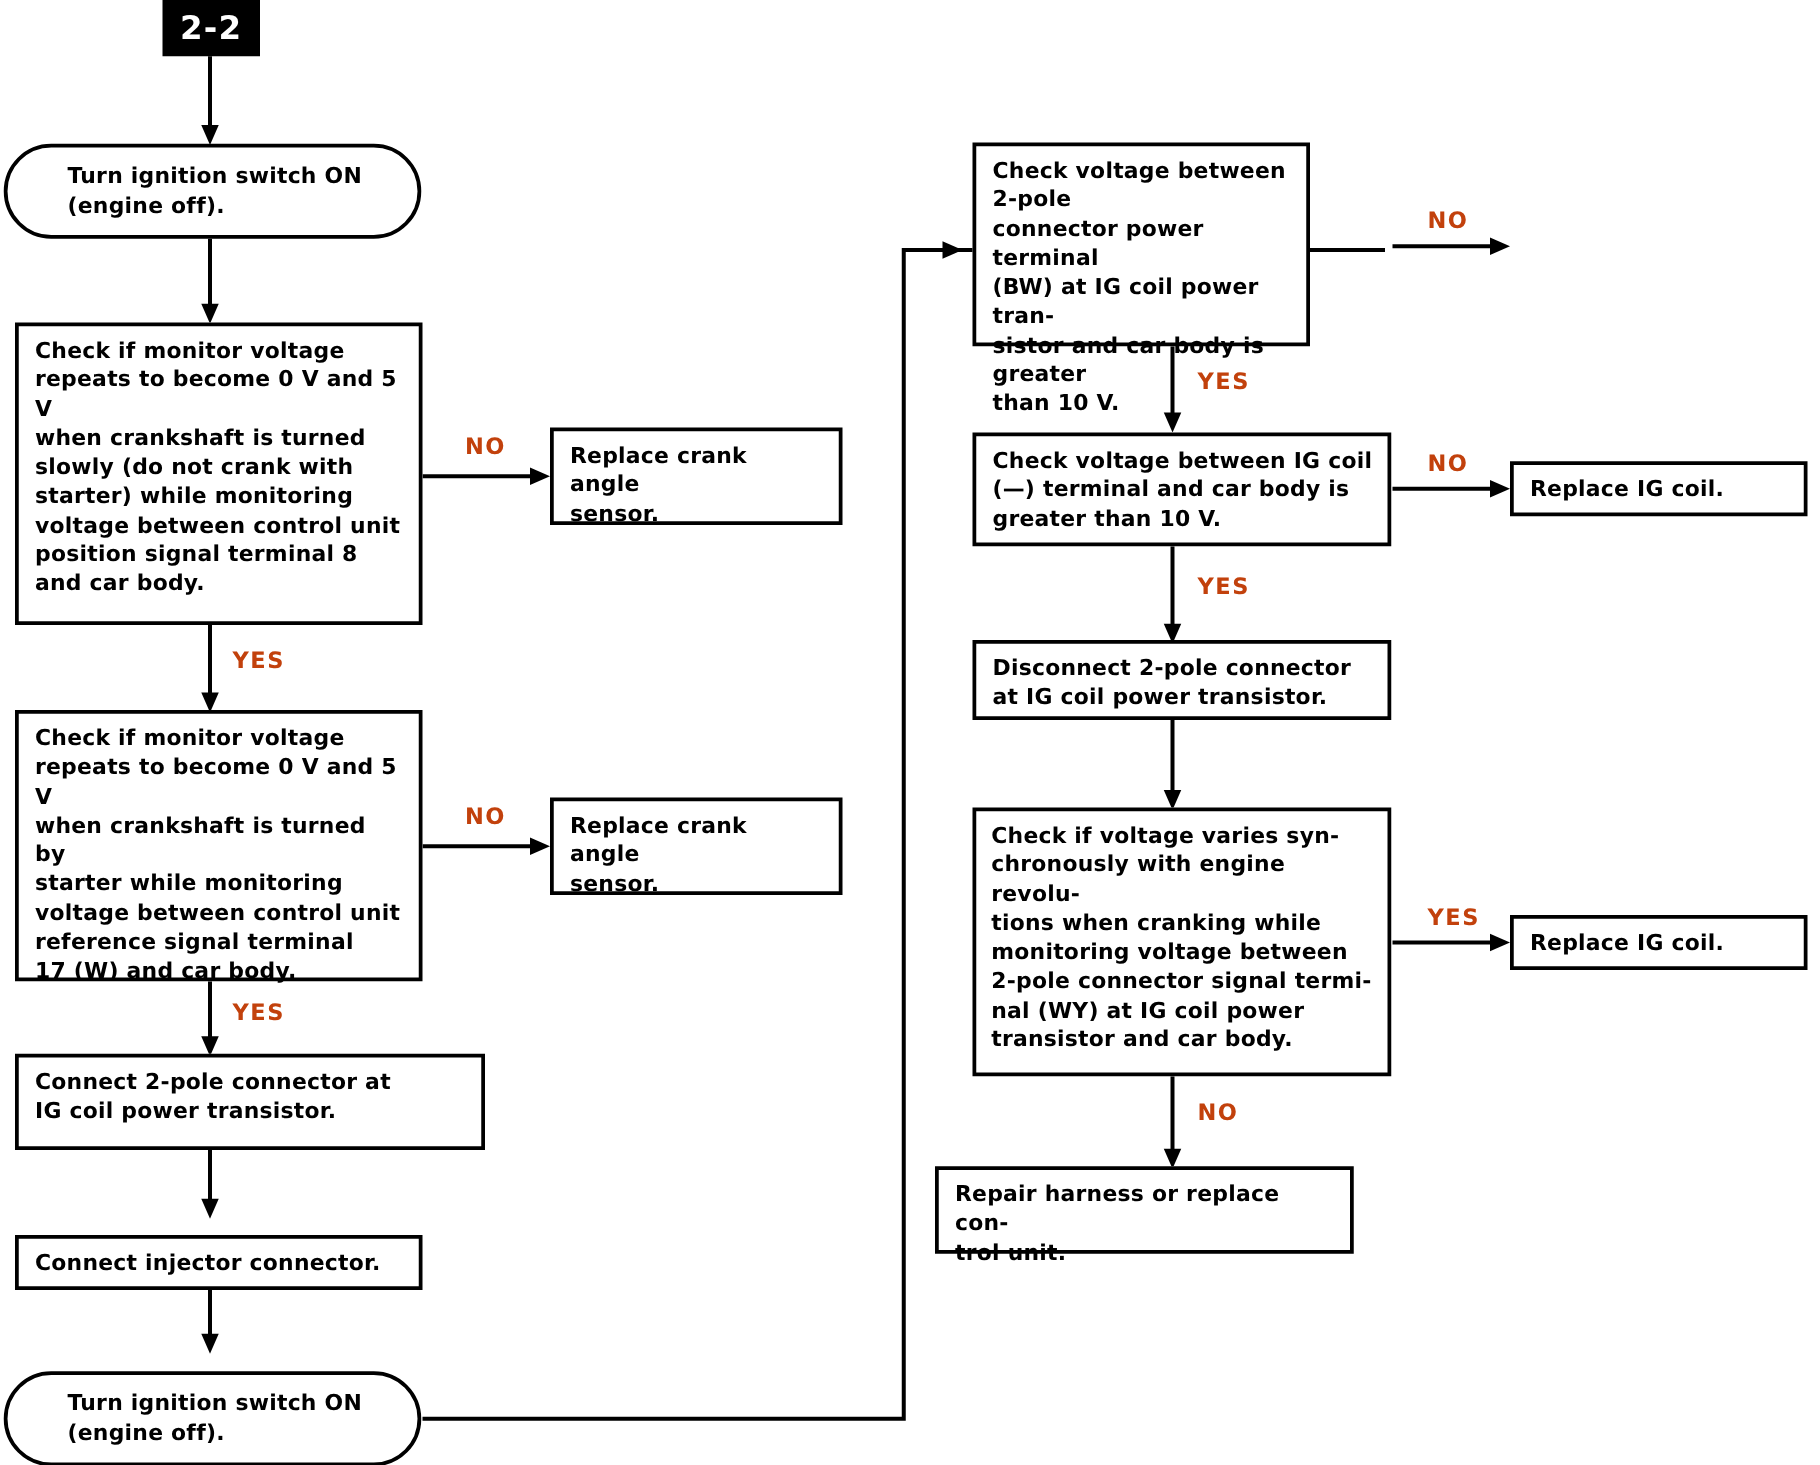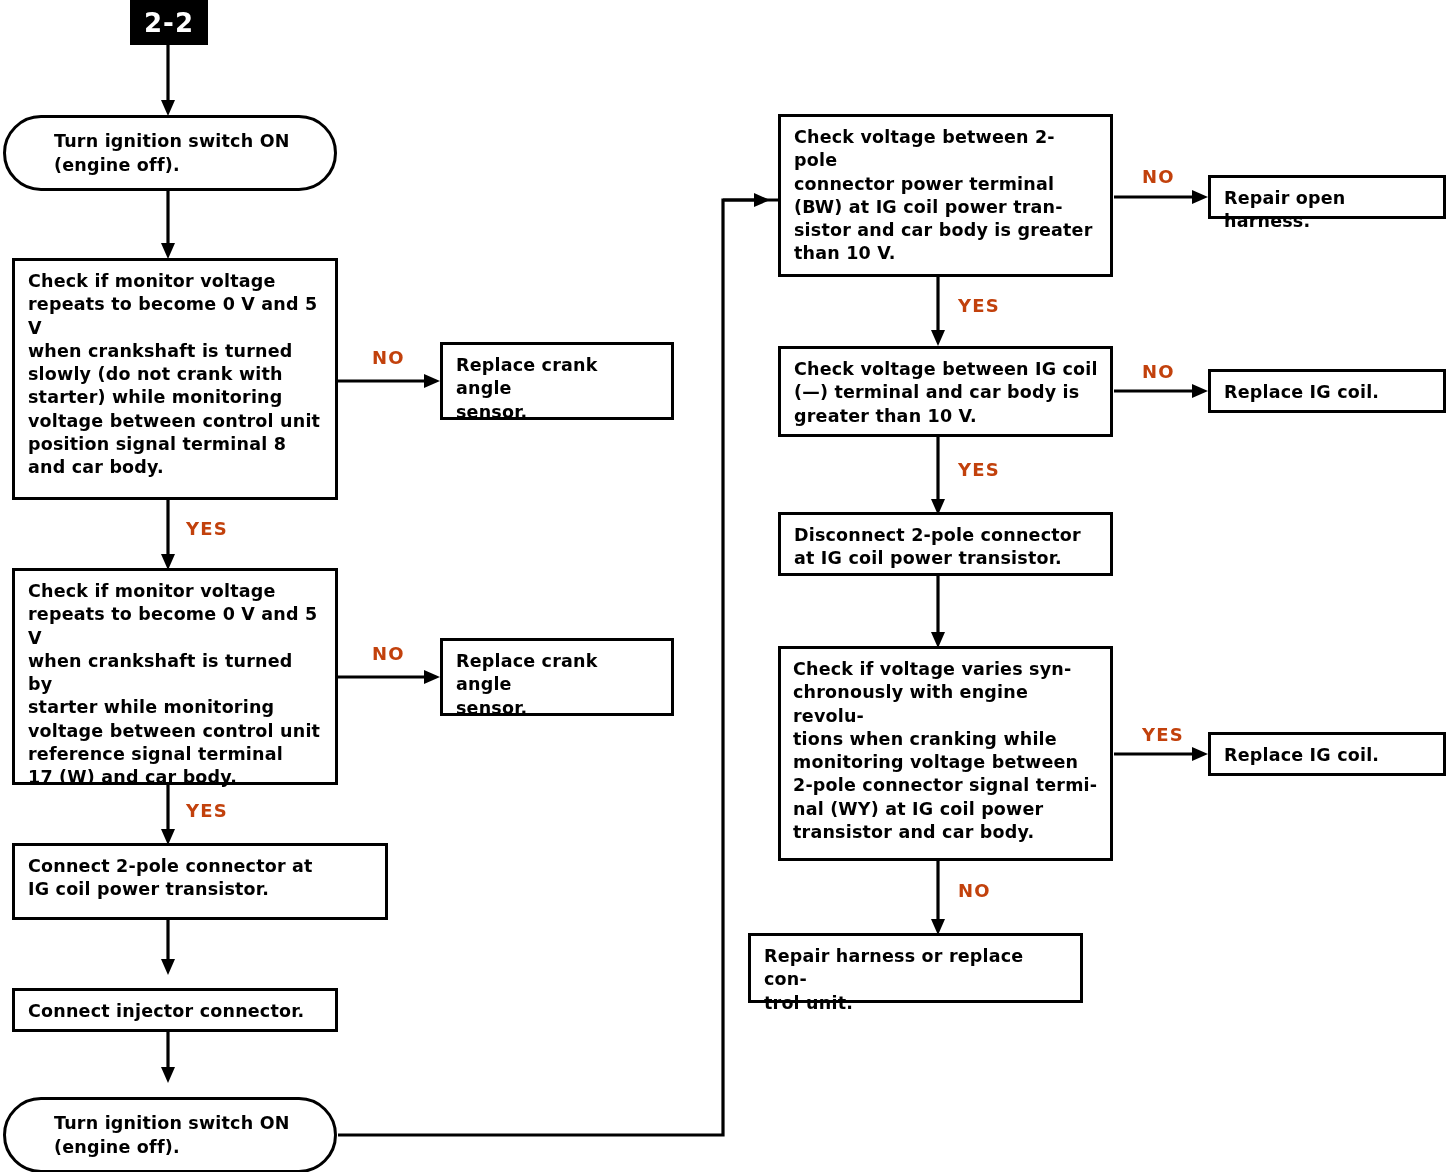--- a/index.html
+++ b/index.html
@@ -171,7 +171,7 @@
   <div class="node stadium terminal" style="left:3px; top:1097px; width:334px; height:76px;">Turn ignition switch ON
 (engine off).</div>
 
-  <div class="node" style="left:778px; top:114px; width:335px; height:163px;">Check voltage between 2-pole
+  <div class="node" style="left:778px; top:114px; width:270px; height:163px;">Check voltage between 2-pole
 connector power terminal
 (BW) at IG coil power tran-
 sistor and car body is greater

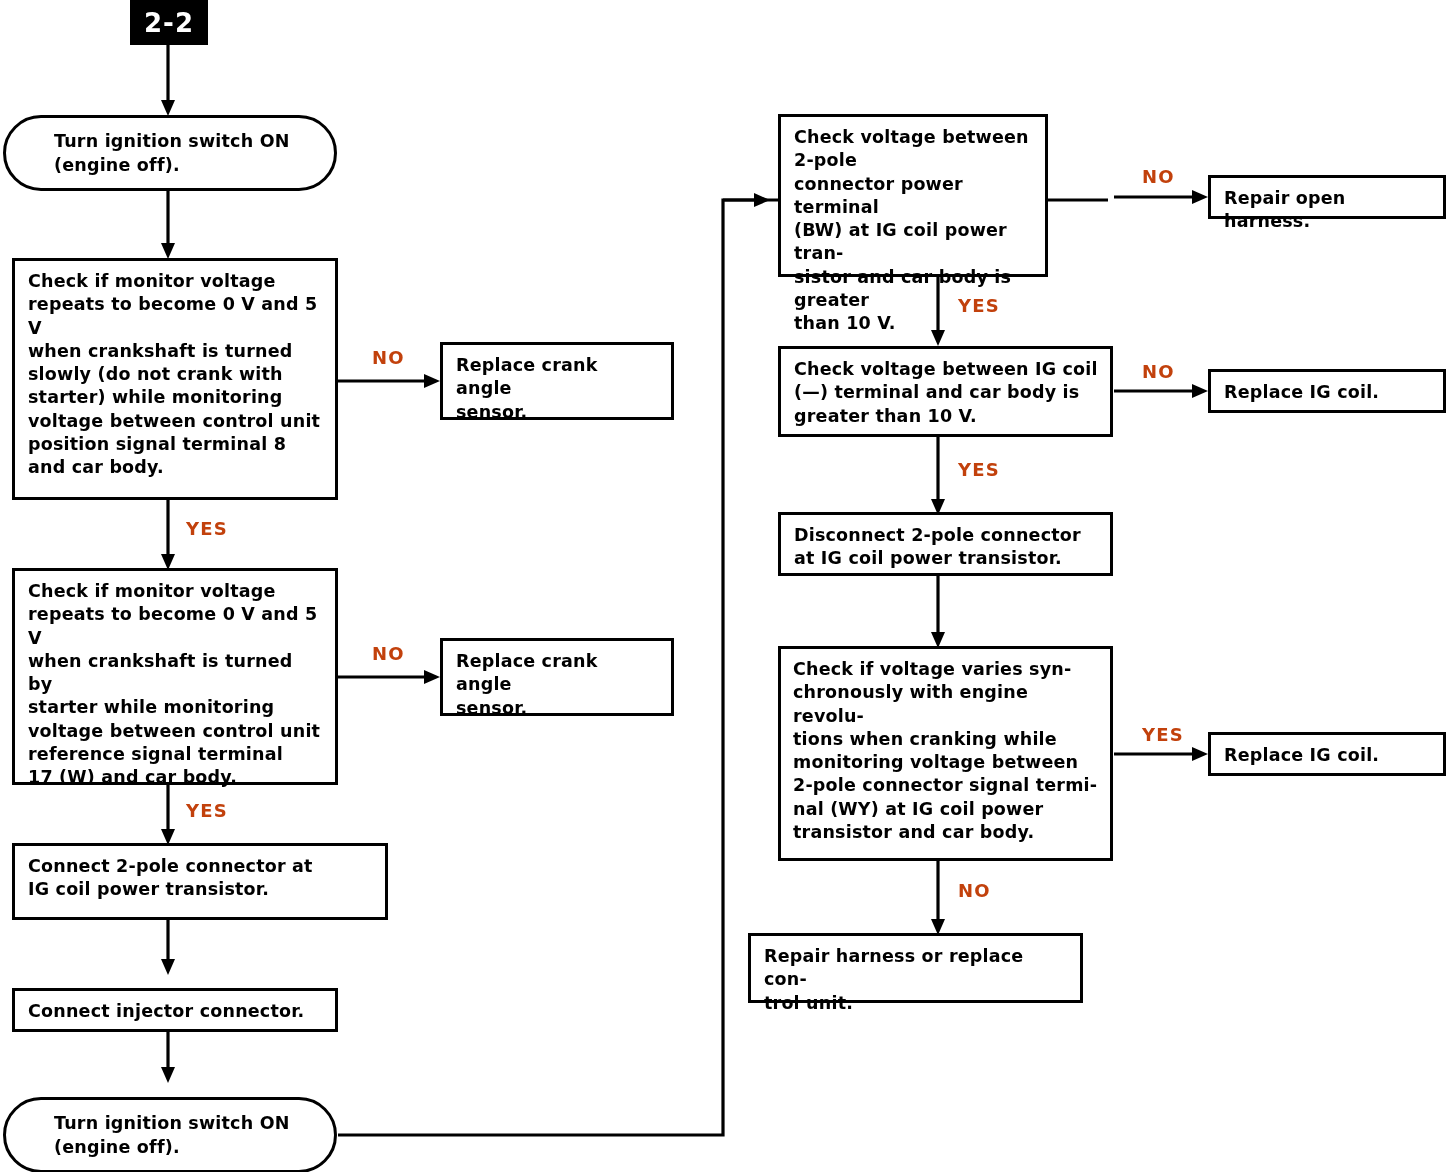--- a/index.html
+++ b/index.html
@@ -177,7 +177,6 @@
 sistor and car body is greater
 than 10 V.</div>
 
-  <div class="node" style="left:1208px; top:175px; width:238px; height:44px;">Repair open harness.</div>
 
   <div class="node" style="left:778px; top:346px; width:335px; height:91px;">Check voltage between IG coil
 (—) terminal and car body is

